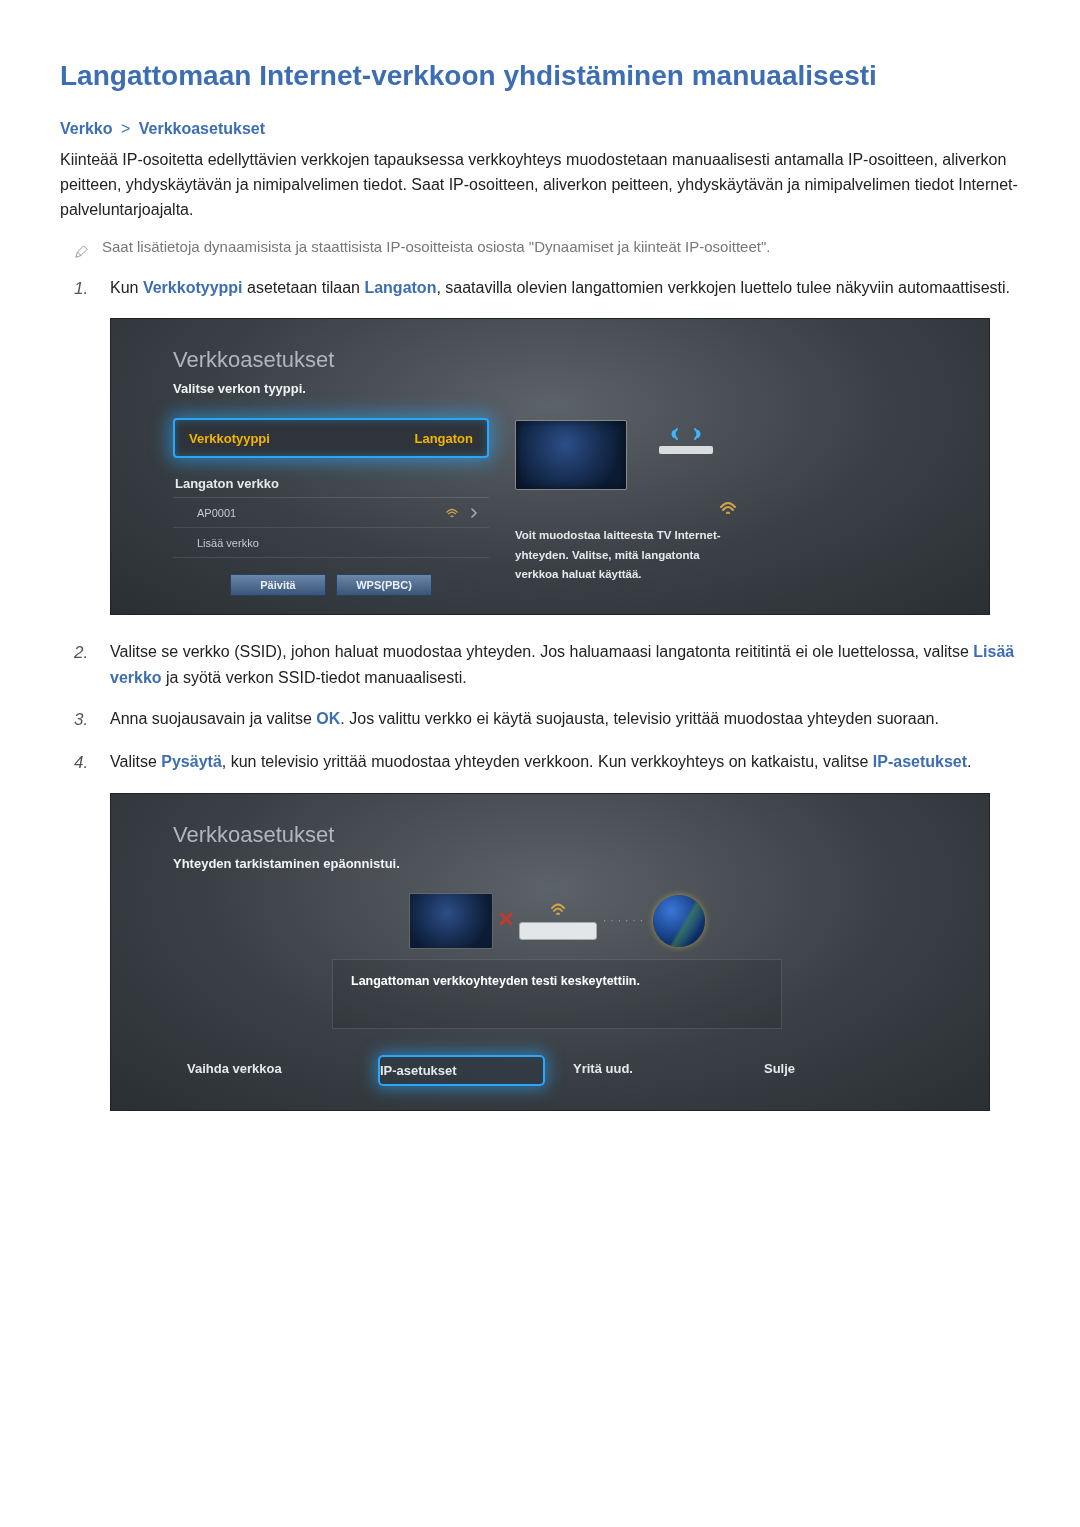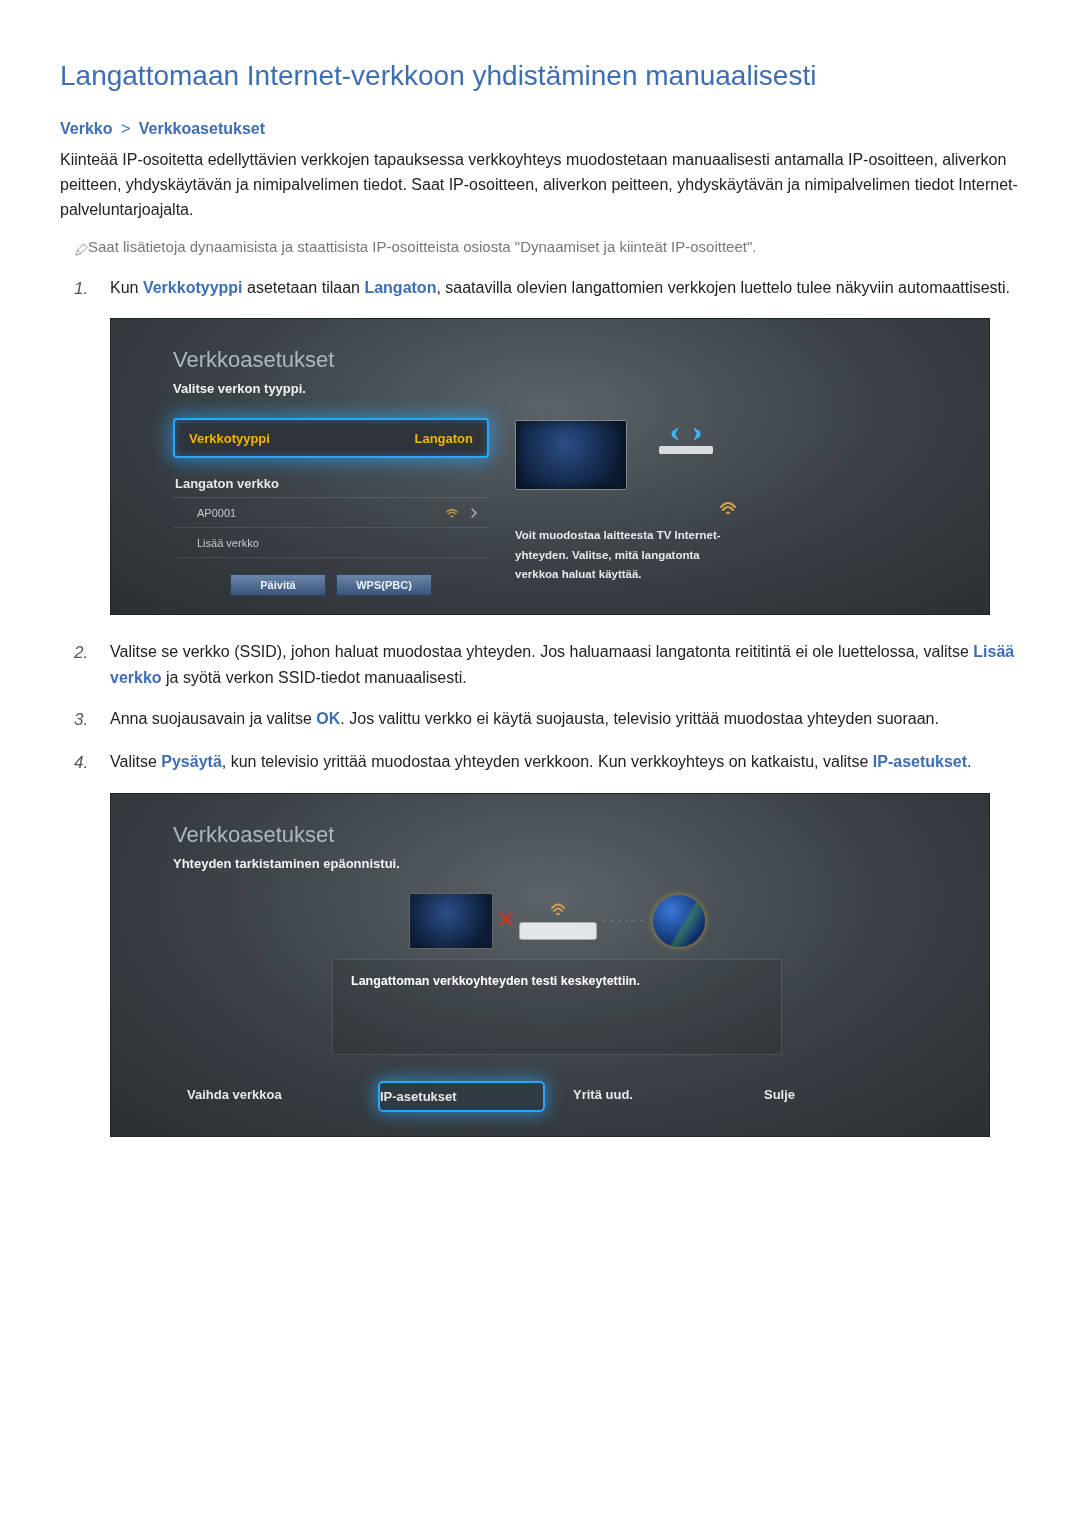--- a/index.html
+++ b/index.html
@@ -13,7 +13,7 @@
   h1.page-title {
     color: #3d6db3;
     font-size: 28px;
-    font-weight: 400;
+    font-weight: 700;
     margin-bottom: 28px;
   }
   .breadcrumb {

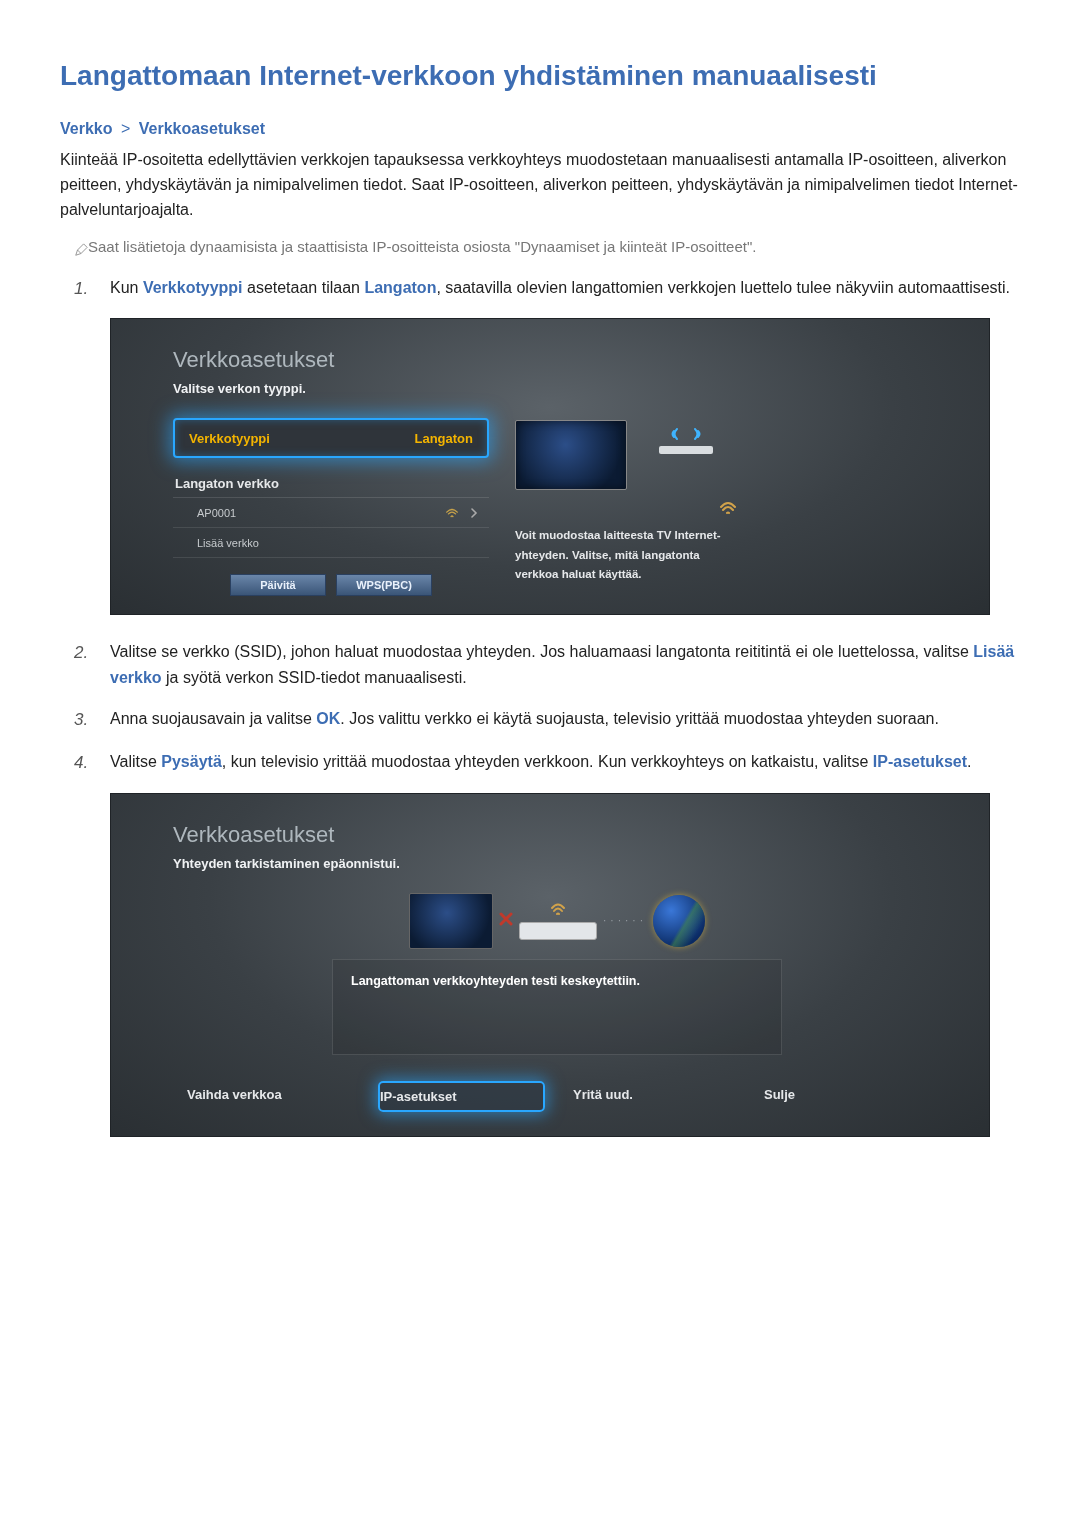--- a/index.html
+++ b/index.html
@@ -31,7 +31,8 @@
   }
   .pencil-row {
     display: flex;
-    align-items: center;
+    align-items: flex-end;
+    gap: 14px;
     margin: 8px 0 16px 14px;
   }
   .pencil-icon {

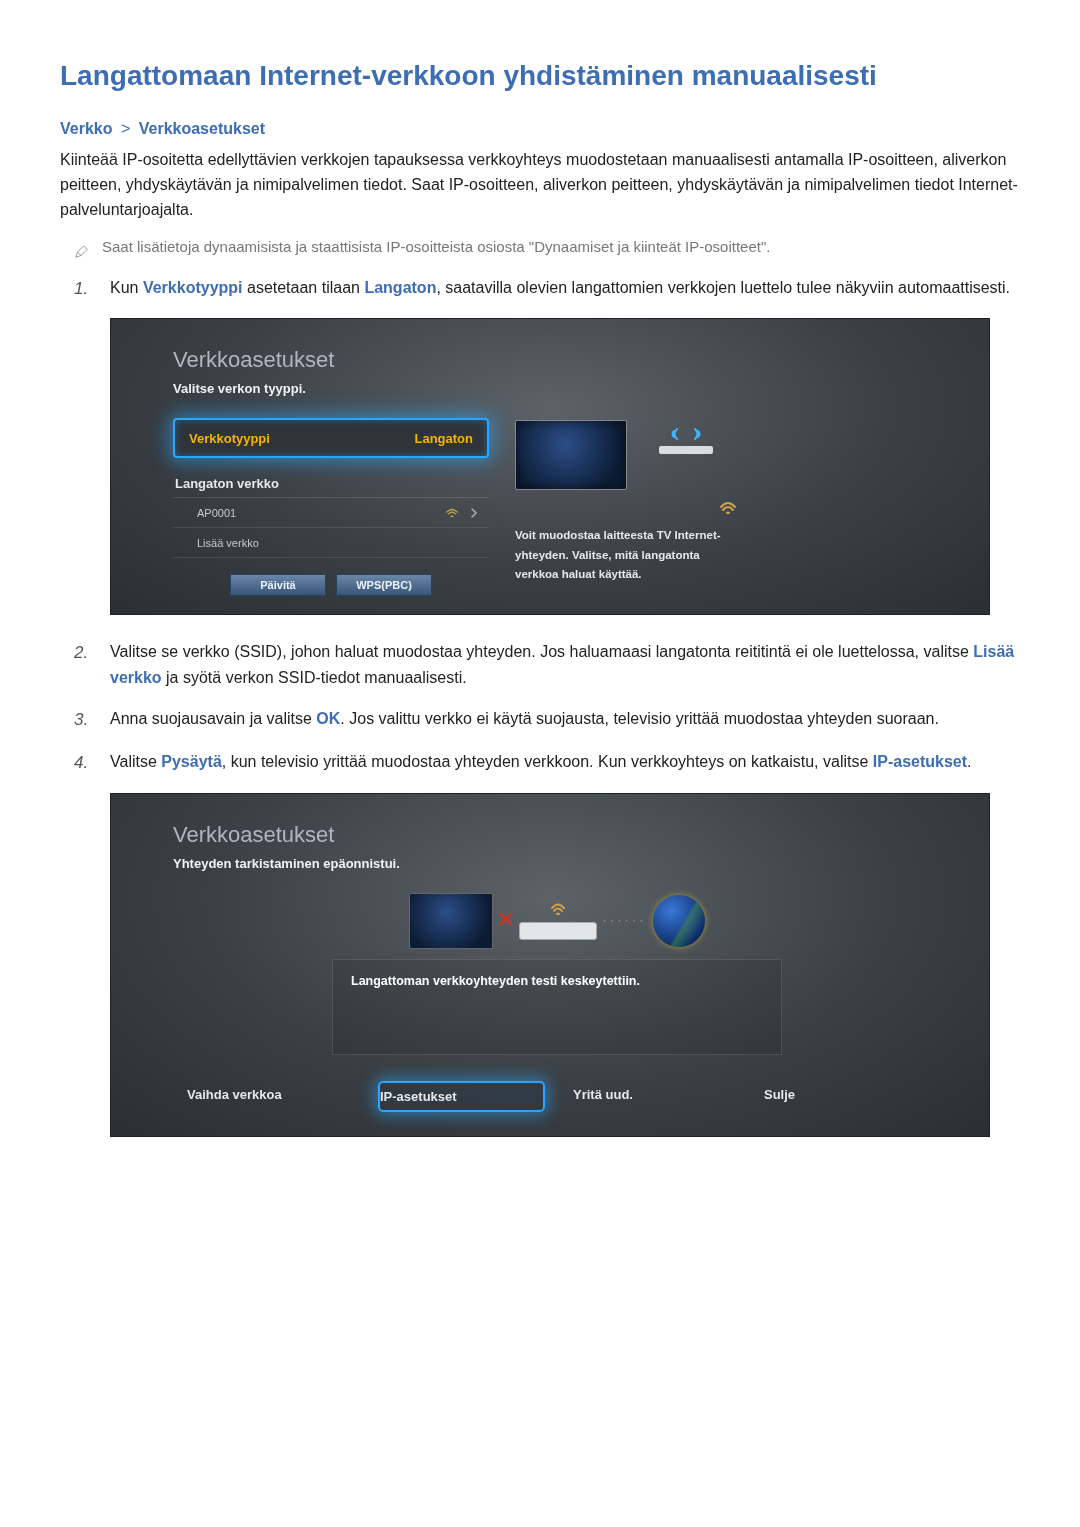--- a/index.html
+++ b/index.html
@@ -183,7 +183,7 @@
     width: 450px; margin: 0 auto 26px auto;
     border:1px solid rgba(255,255,255,.12);
     background: rgba(0,0,0,.10);
-    padding: 14px 18px 66px 18px;
+    padding: 14px 18px 40px 18px;
     text-align:left;
     color:#fff; font-size:12.5px; font-weight:700;
   }

